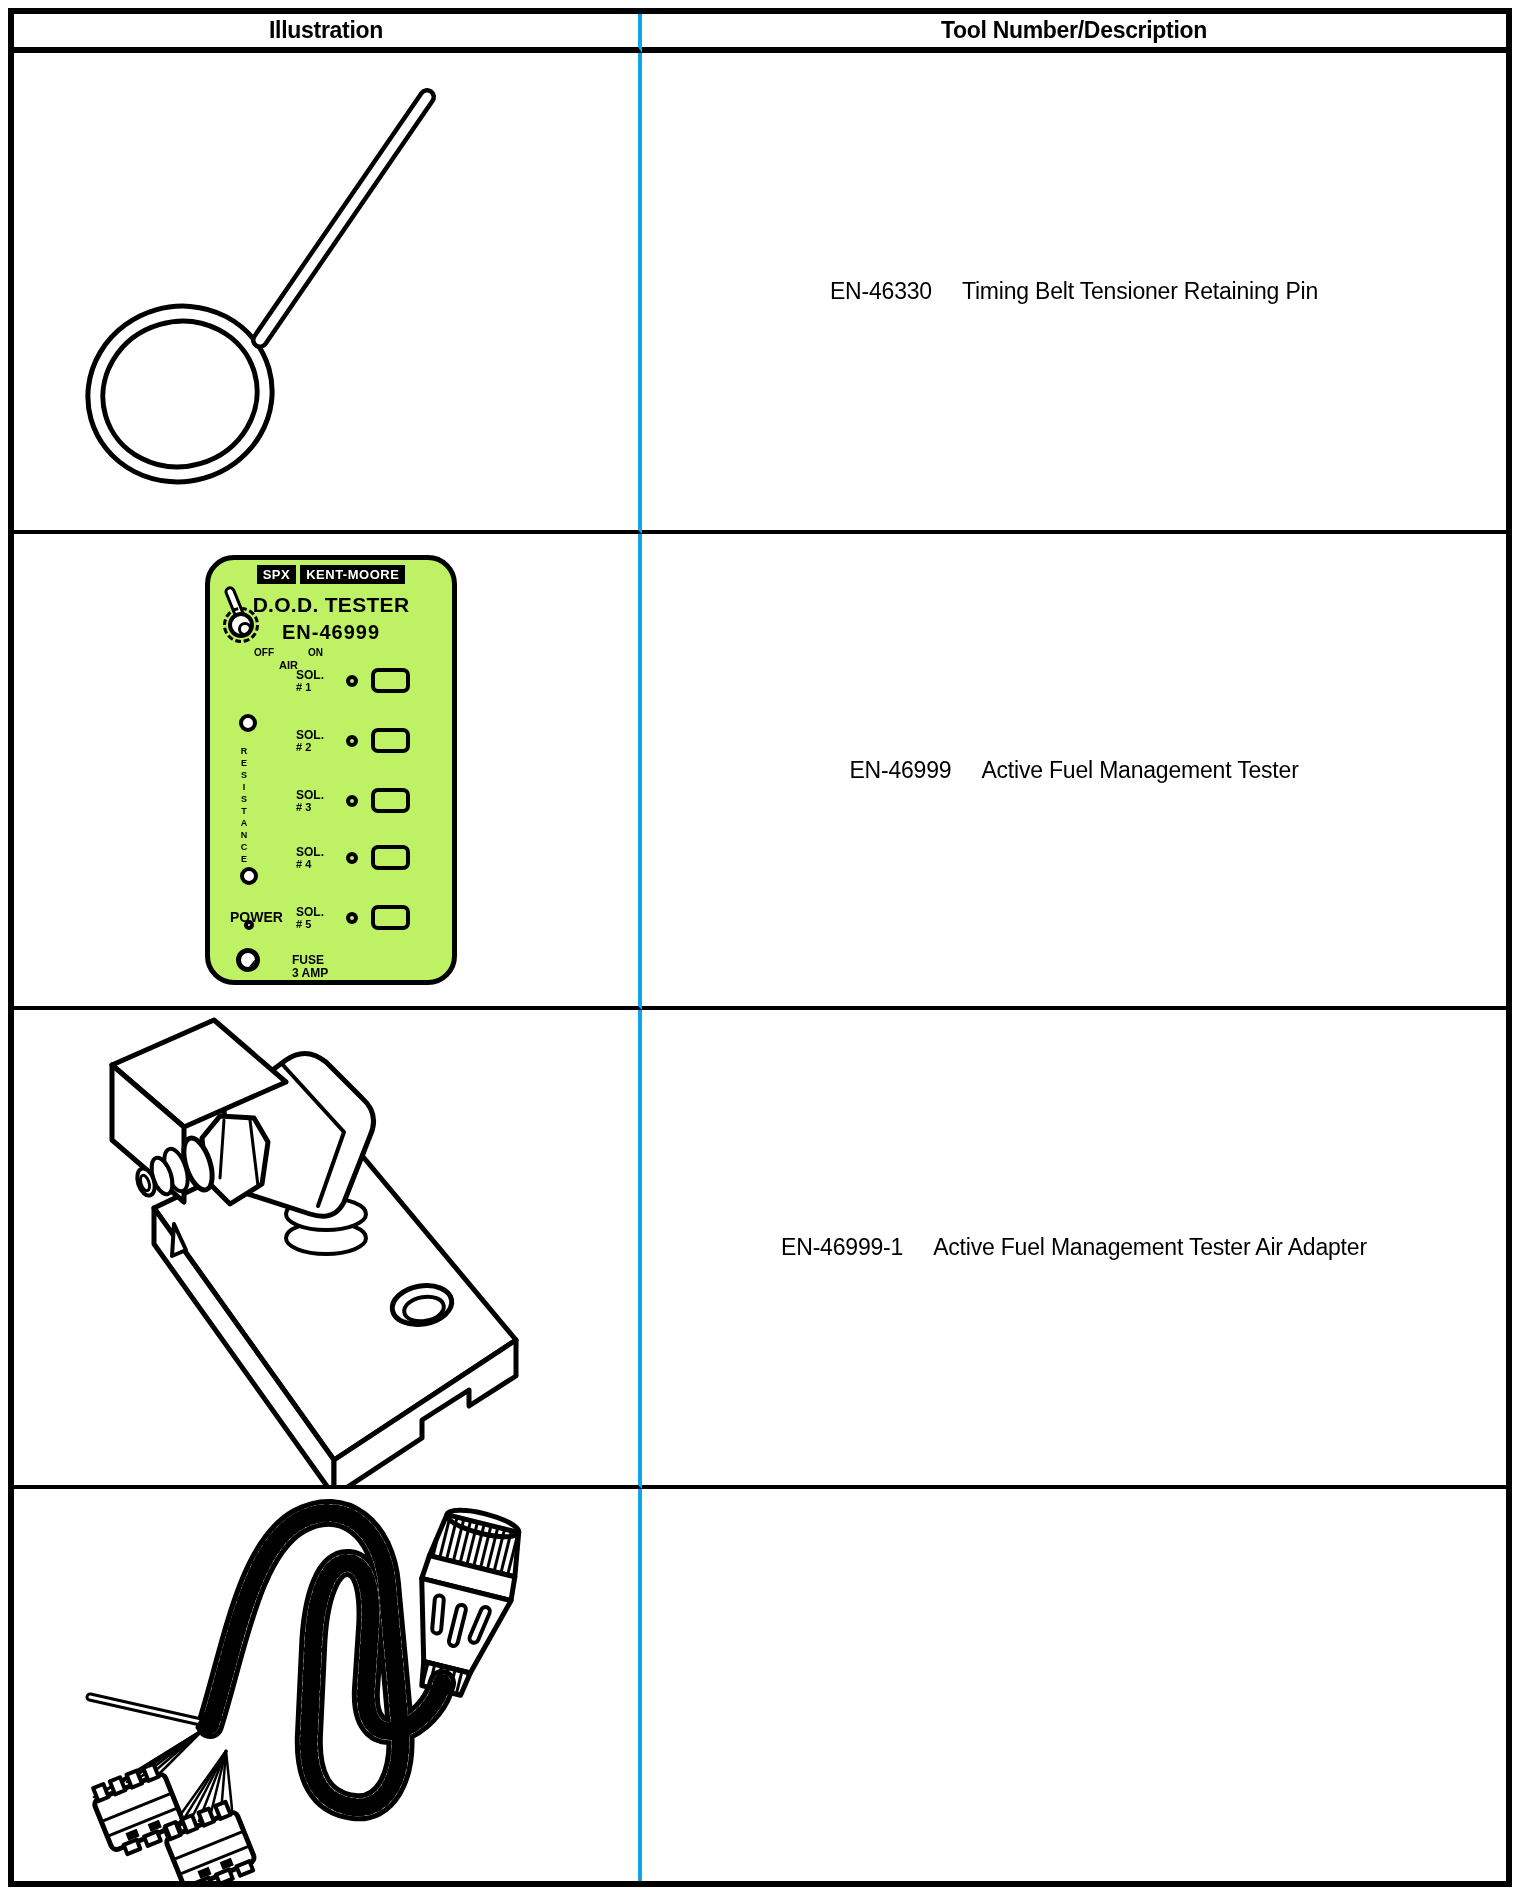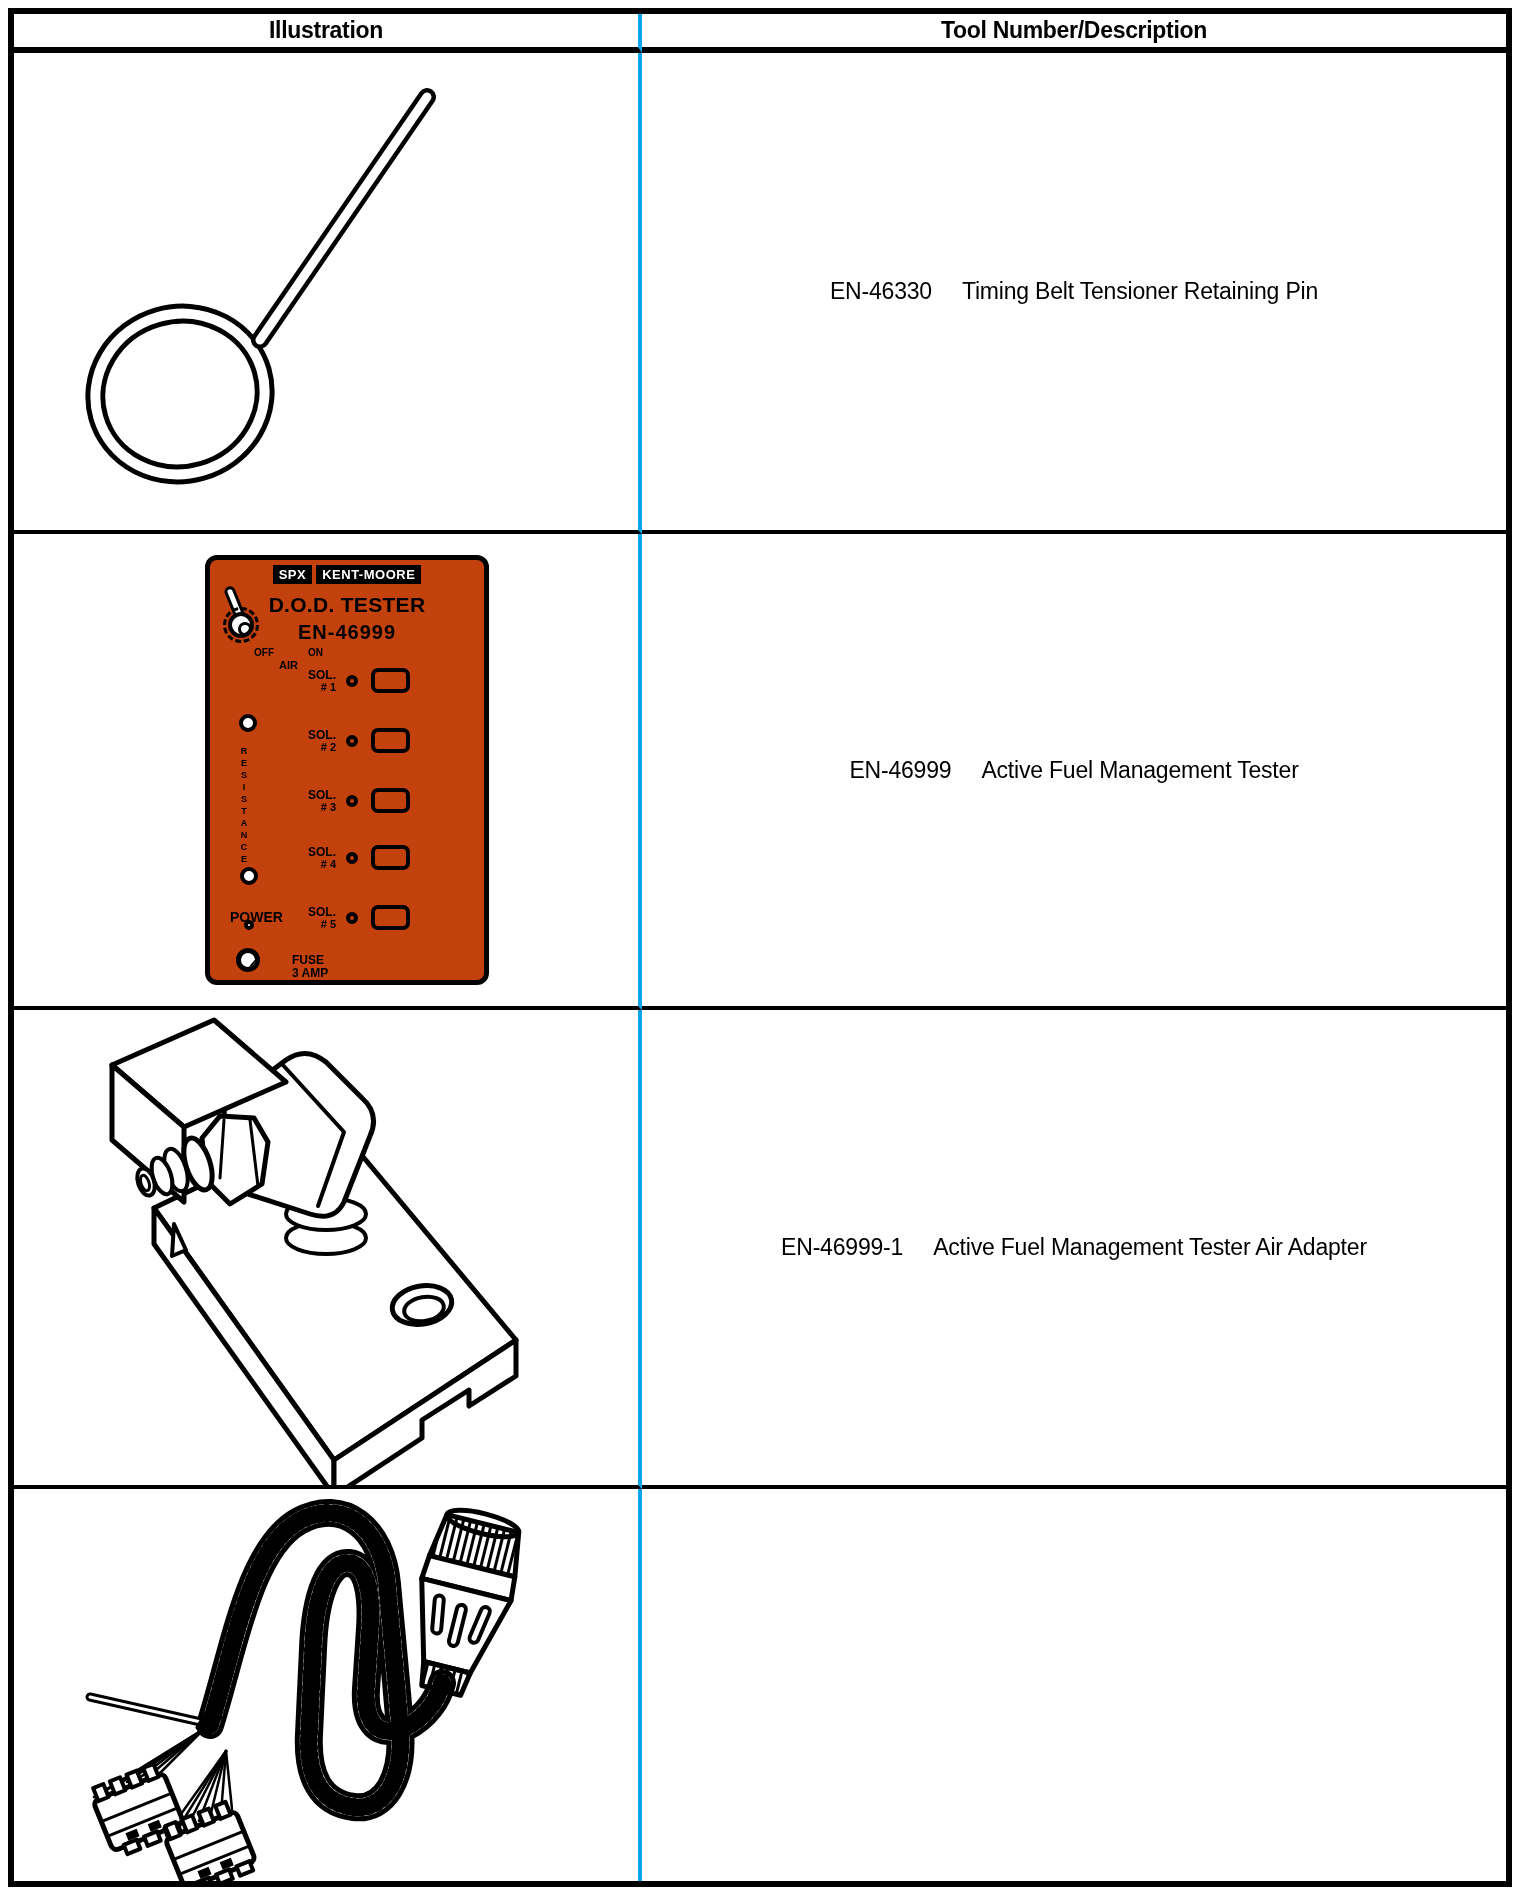--- a/index.html
+++ b/index.html
@@ -20,8 +20,8 @@
   .desc .toolnum,.desc .tooldesc{white-space:nowrap;}
 
   
-  .panel{position:absolute;left:191px;top:21px;width:284px;height:430px;box-sizing:border-box;
-         border:5px solid #000;border-radius:12px;background:#c2410c;font-weight:bold;}
+  .panel{position:absolute;left:191px;top:21px;width:252px;height:430px;box-sizing:border-box;
+         border:5px solid #000;border-radius:29px;background:#bef264;font-weight:bold;}
   .panel *{box-sizing:border-box;}
   .badge-row{position:absolute;left:0;top:5px;width:100%;display:flex;justify-content:center;gap:4px;}
   .badge{background:#000;color:#fff;font-size:13px;padding:2px 6px;letter-spacing:0.5px;white-space:nowrap;}

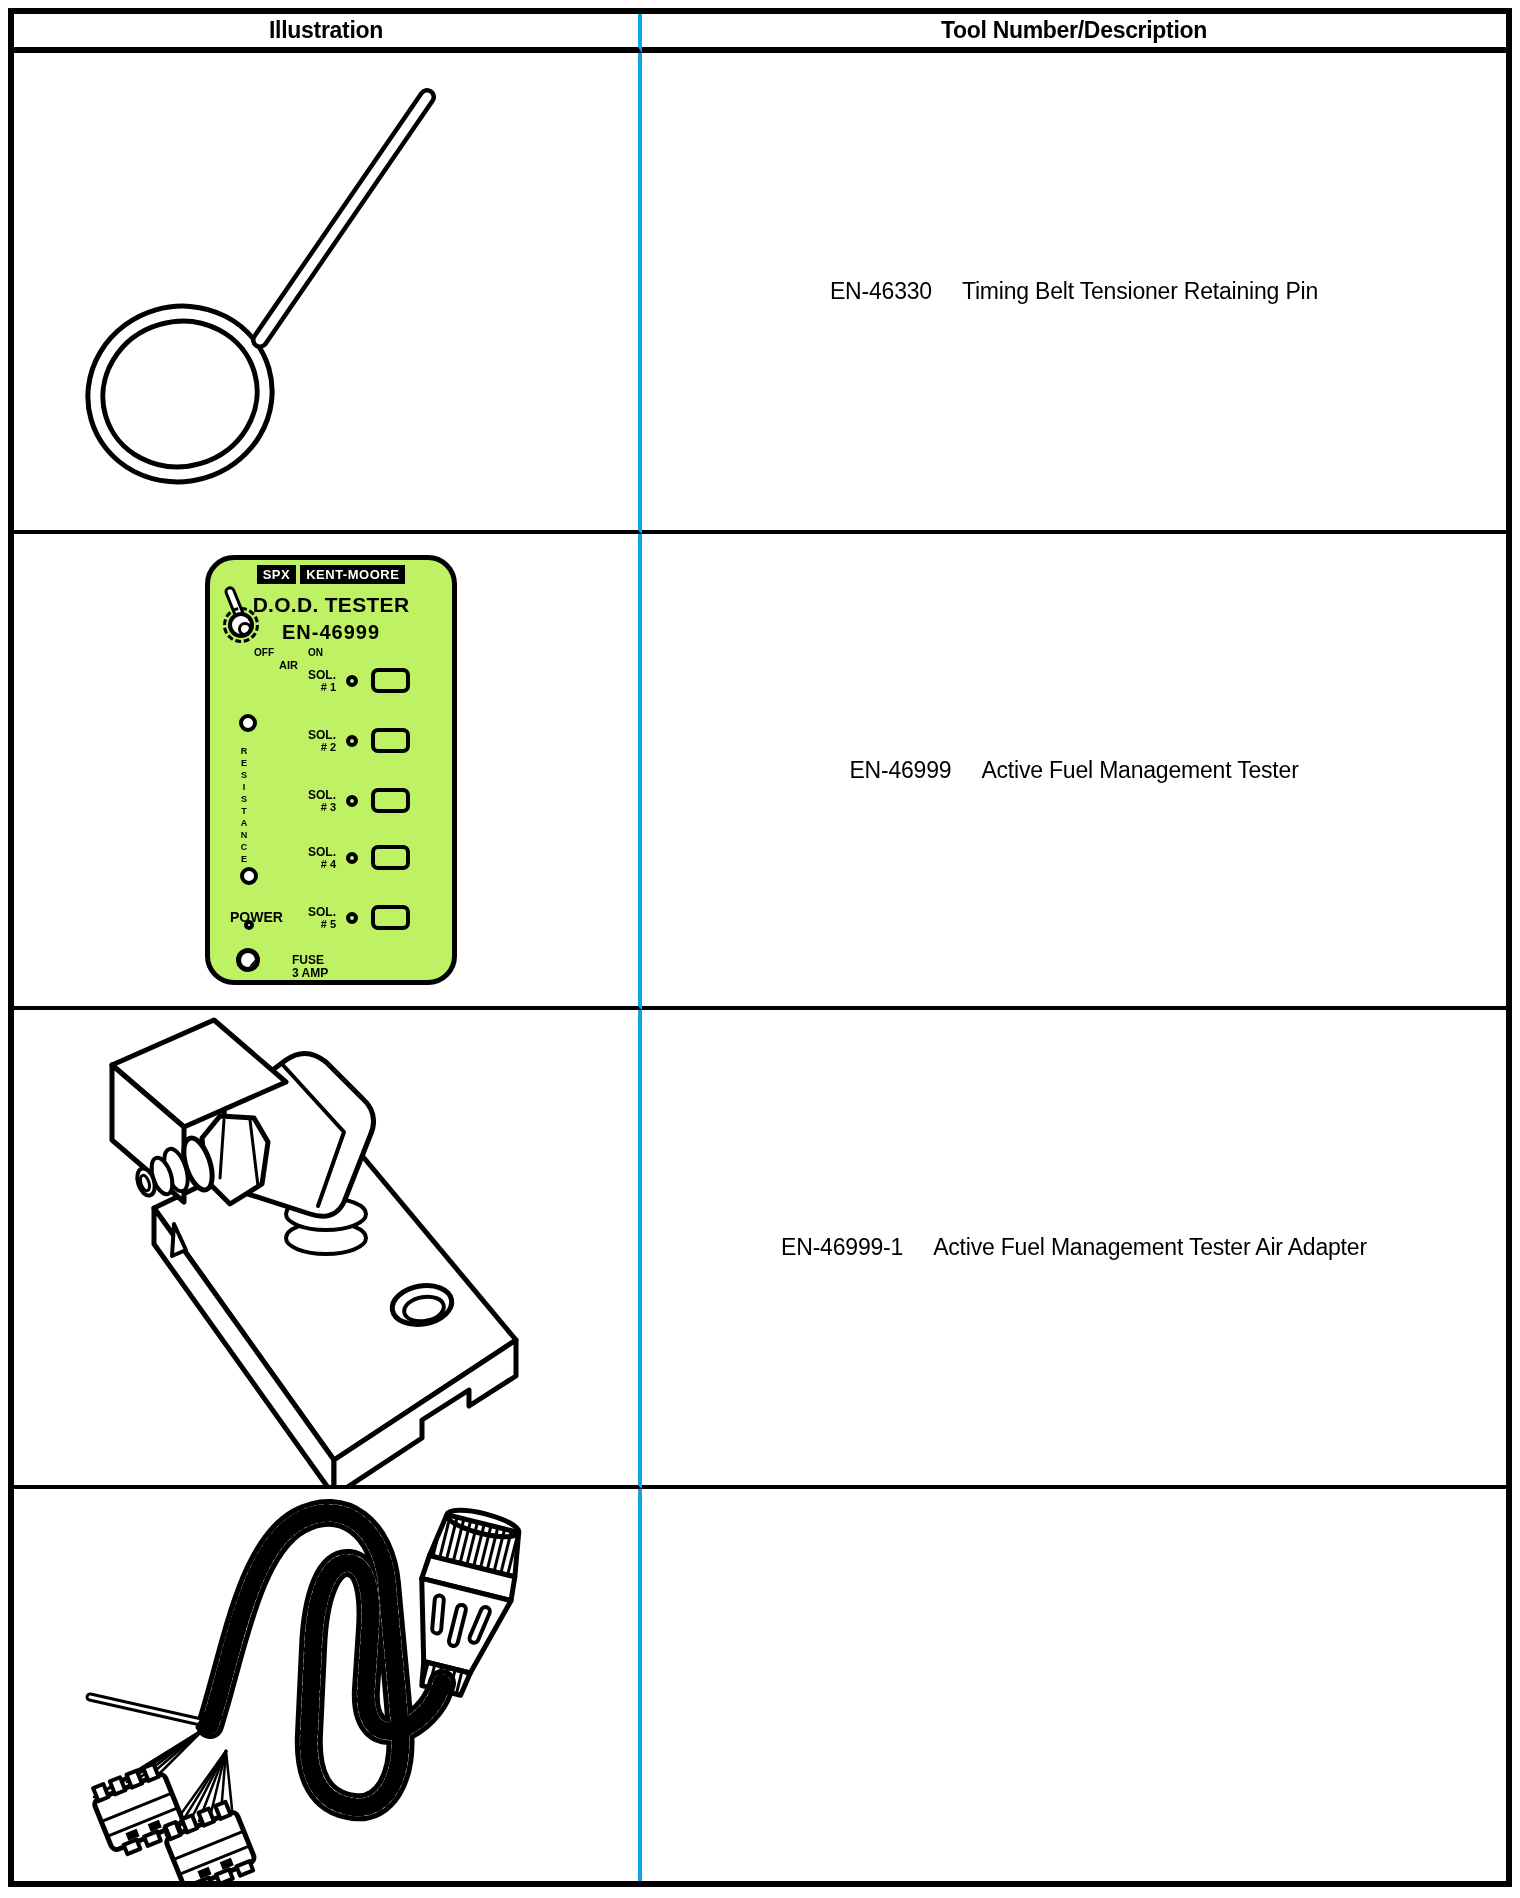--- a/index.html
+++ b/index.html
@@ -38,7 +38,7 @@
                border:3px solid #000;border-radius:50%;}
   .lbl{position:absolute;font-size:10px;white-space:nowrap;margin-left:42px;}
   .sol-row{position:absolute;left:86px;display:flex;align-items:center;}
-  .sol-label{width:40px;text-align:right;font-size:12px;line-height:12px;}
+  .sol-label{width:40px;text-align:left;font-size:12px;line-height:12px;}
   .sol-num{font-size:11px;}
   .sol-led{width:12px;height:12px;border:4px solid #000;border-radius:50%;margin-left:10px;}
   .sol-btn{width:39px;height:25px;border:4px solid #000;border-radius:7px;margin-left:13px;}

